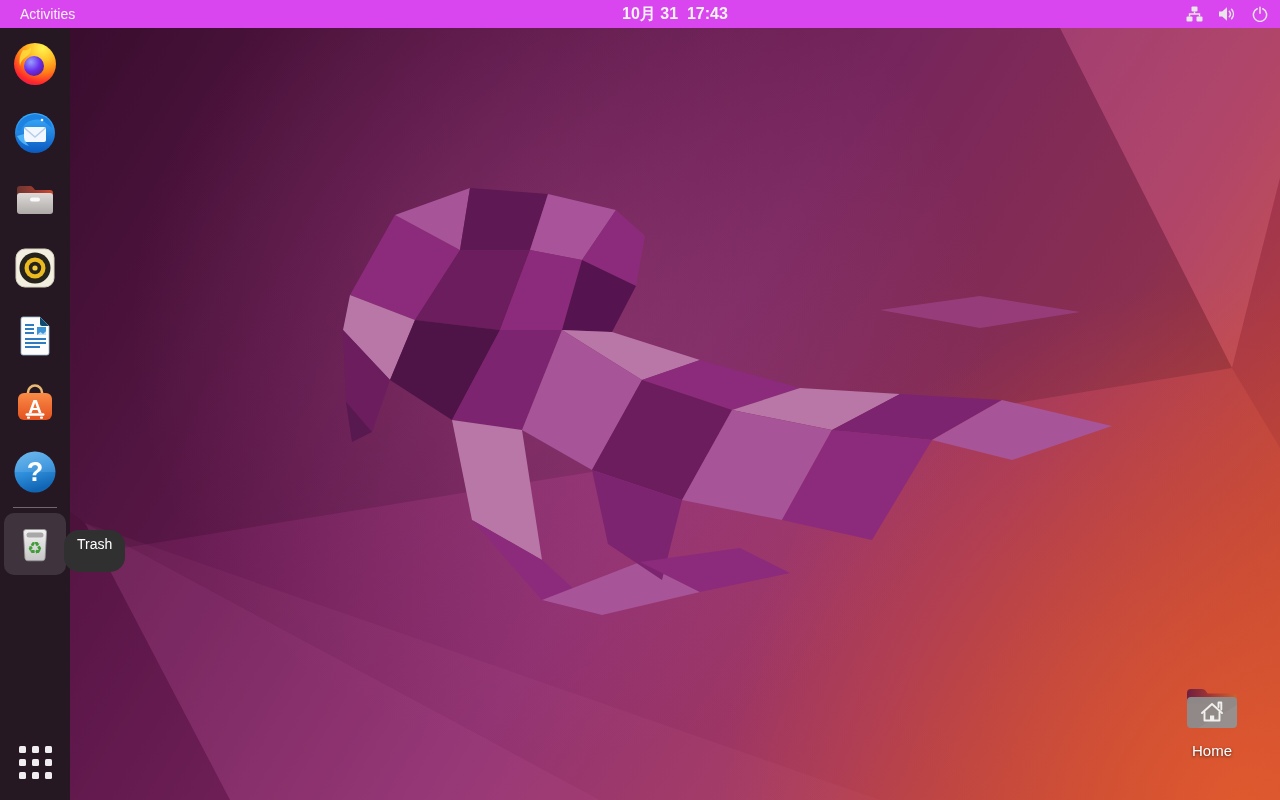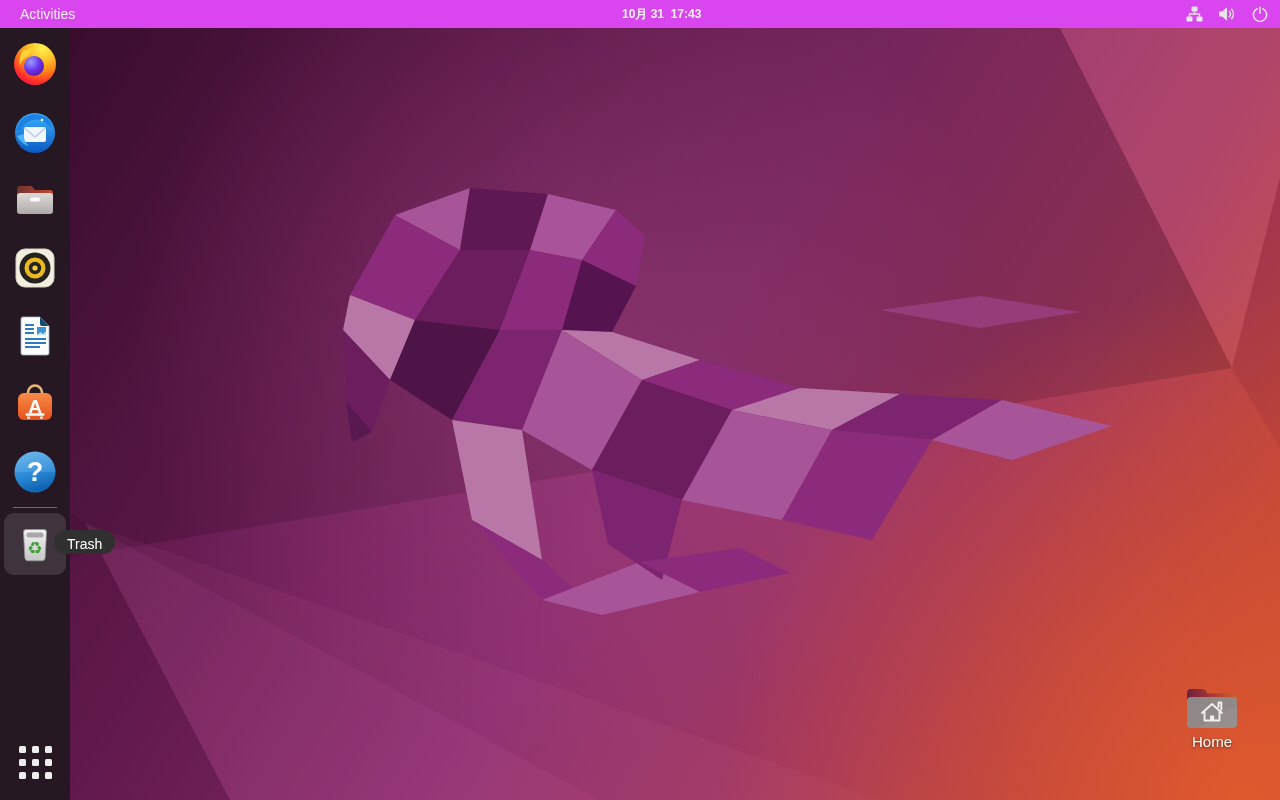--- a/index.html
+++ b/index.html
@@ -13,7 +13,7 @@
   
   .top-bar{position:absolute;left:0;top:0;width:1280px;height:28px;background:#d946ef;z-index:5;color:#f5f3f5}
   .activities{position:absolute;left:20px;top:0;height:28px;line-height:28px;font-size:14px;cursor:pointer}
-  .clock{position:absolute;left:622px;top:0;height:20px;line-height:28px;font-size:12px;font-weight:700;white-space:pre;cursor:pointer}
+  .clock{position:absolute;left:622px;top:0;height:20px;line-height:28px;font-size:16px;font-weight:700;white-space:pre;cursor:pointer}
   .tray{position:absolute;right:10px;top:0;height:28px;display:flex;align-items:center;gap:13px}
   .tray .ticon{display:flex;align-items:center;justify-content:center;width:20px;height:28px;cursor:pointer}
 

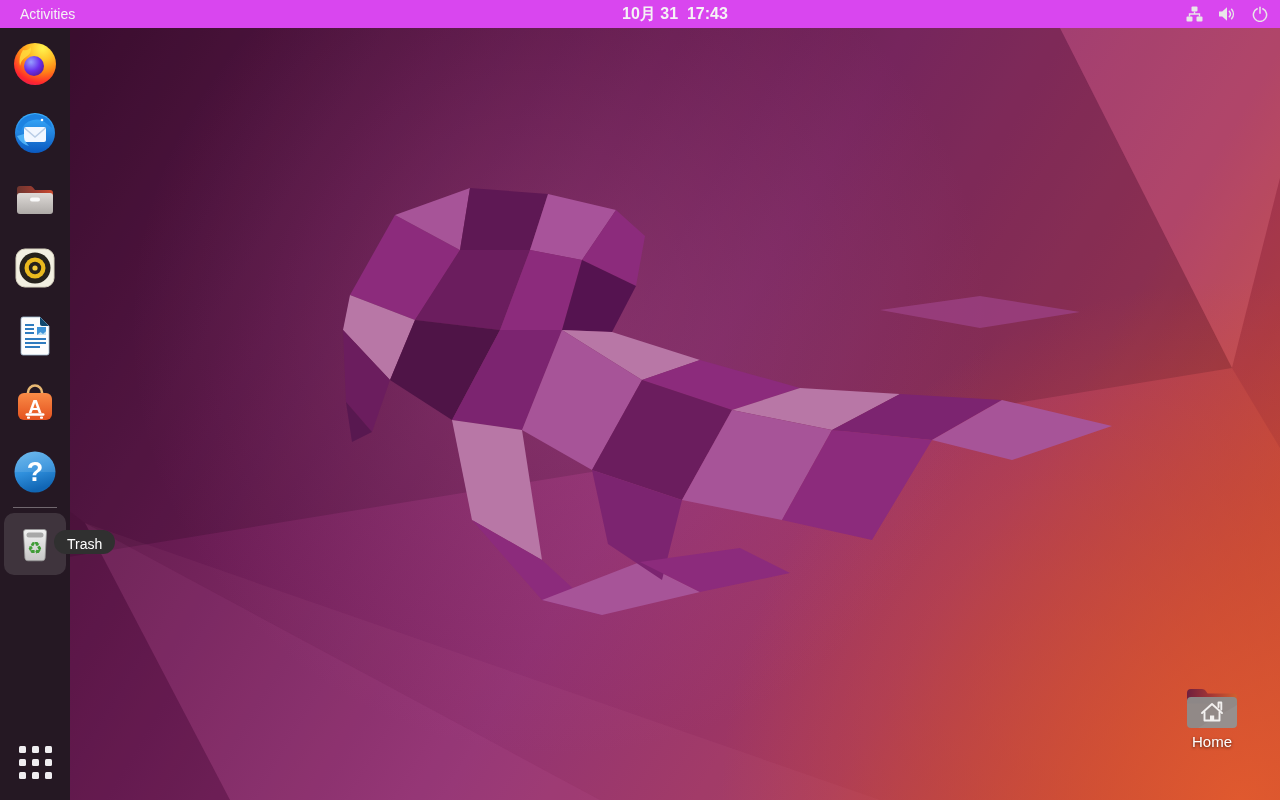--- a/index.html
+++ b/index.html
@@ -28,7 +28,7 @@
   .grid-icon span{background:#efedf0;border-radius:1.5px}
 
   
-  .tooltip{position:absolute;left:54px;top:530px;height:24px;line-height:28px;padding:0 13px;
+  .tooltip{position:absolute;left:64px;top:530px;height:42px;line-height:28px;padding:0 13px;
            background:#303030;color:#ffffff;font-size:14px;border-radius:15px;z-index:6;white-space:nowrap}
 
   

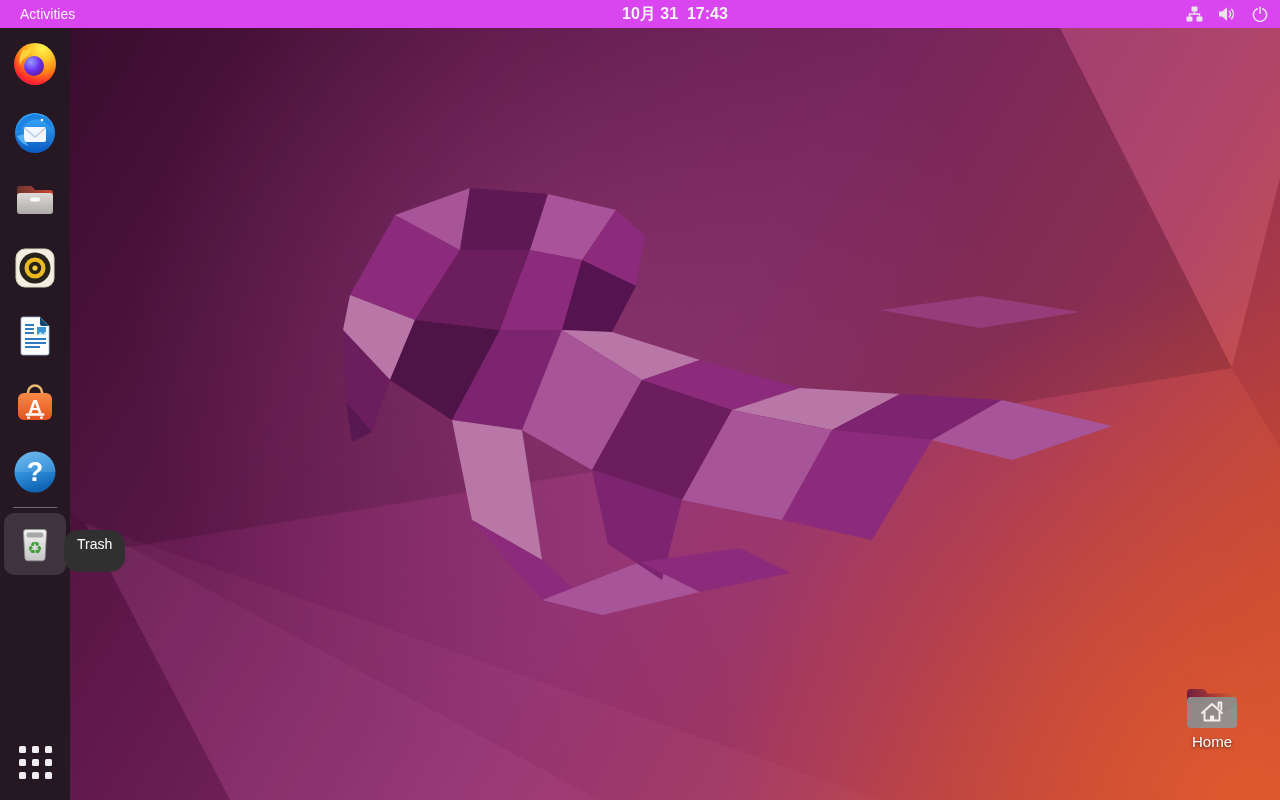--- a/index.html
+++ b/index.html
@@ -34,7 +34,7 @@
   
   .home{position:absolute;left:1178px;top:684px;width:68px;display:flex;flex-direction:column;
         align-items:center;z-index:1;cursor:pointer}
-  .home-label{margin-top:3px;font-size:15px;color:#ffffff;text-shadow:0 1px 3px rgba(0,0,0,0.65)}
+  .home-label{margin-top:12px;font-size:15px;color:#ffffff;text-shadow:0 1px 3px rgba(0,0,0,0.65)}
 </style>
 </head>
 <body>

